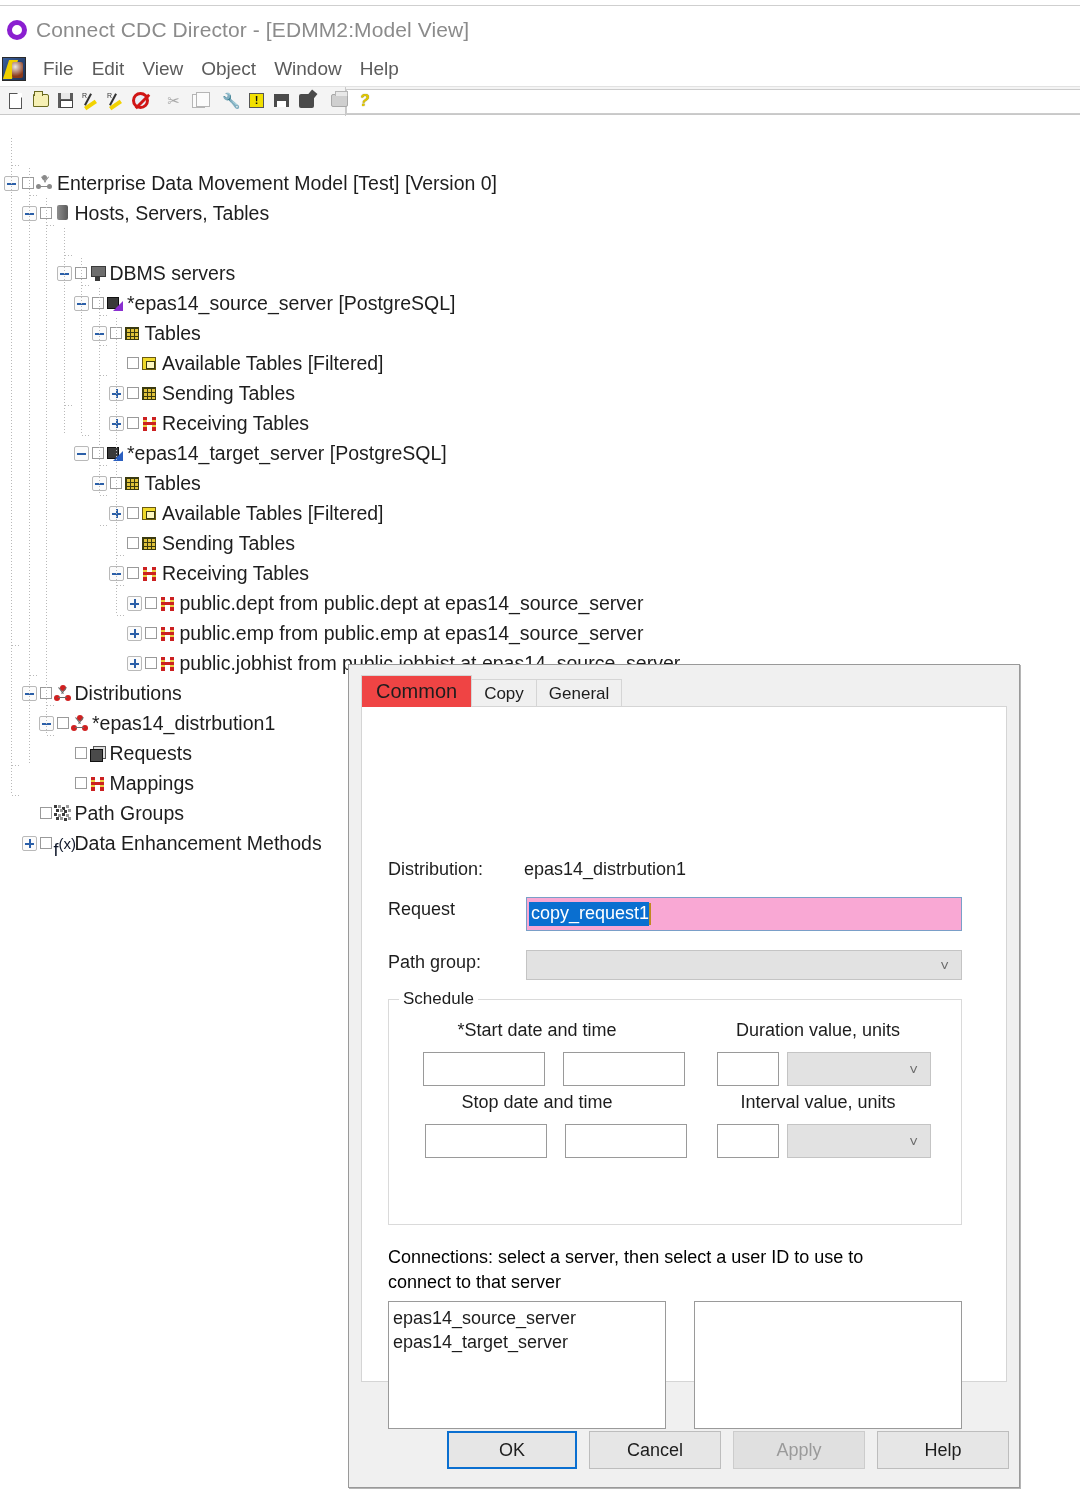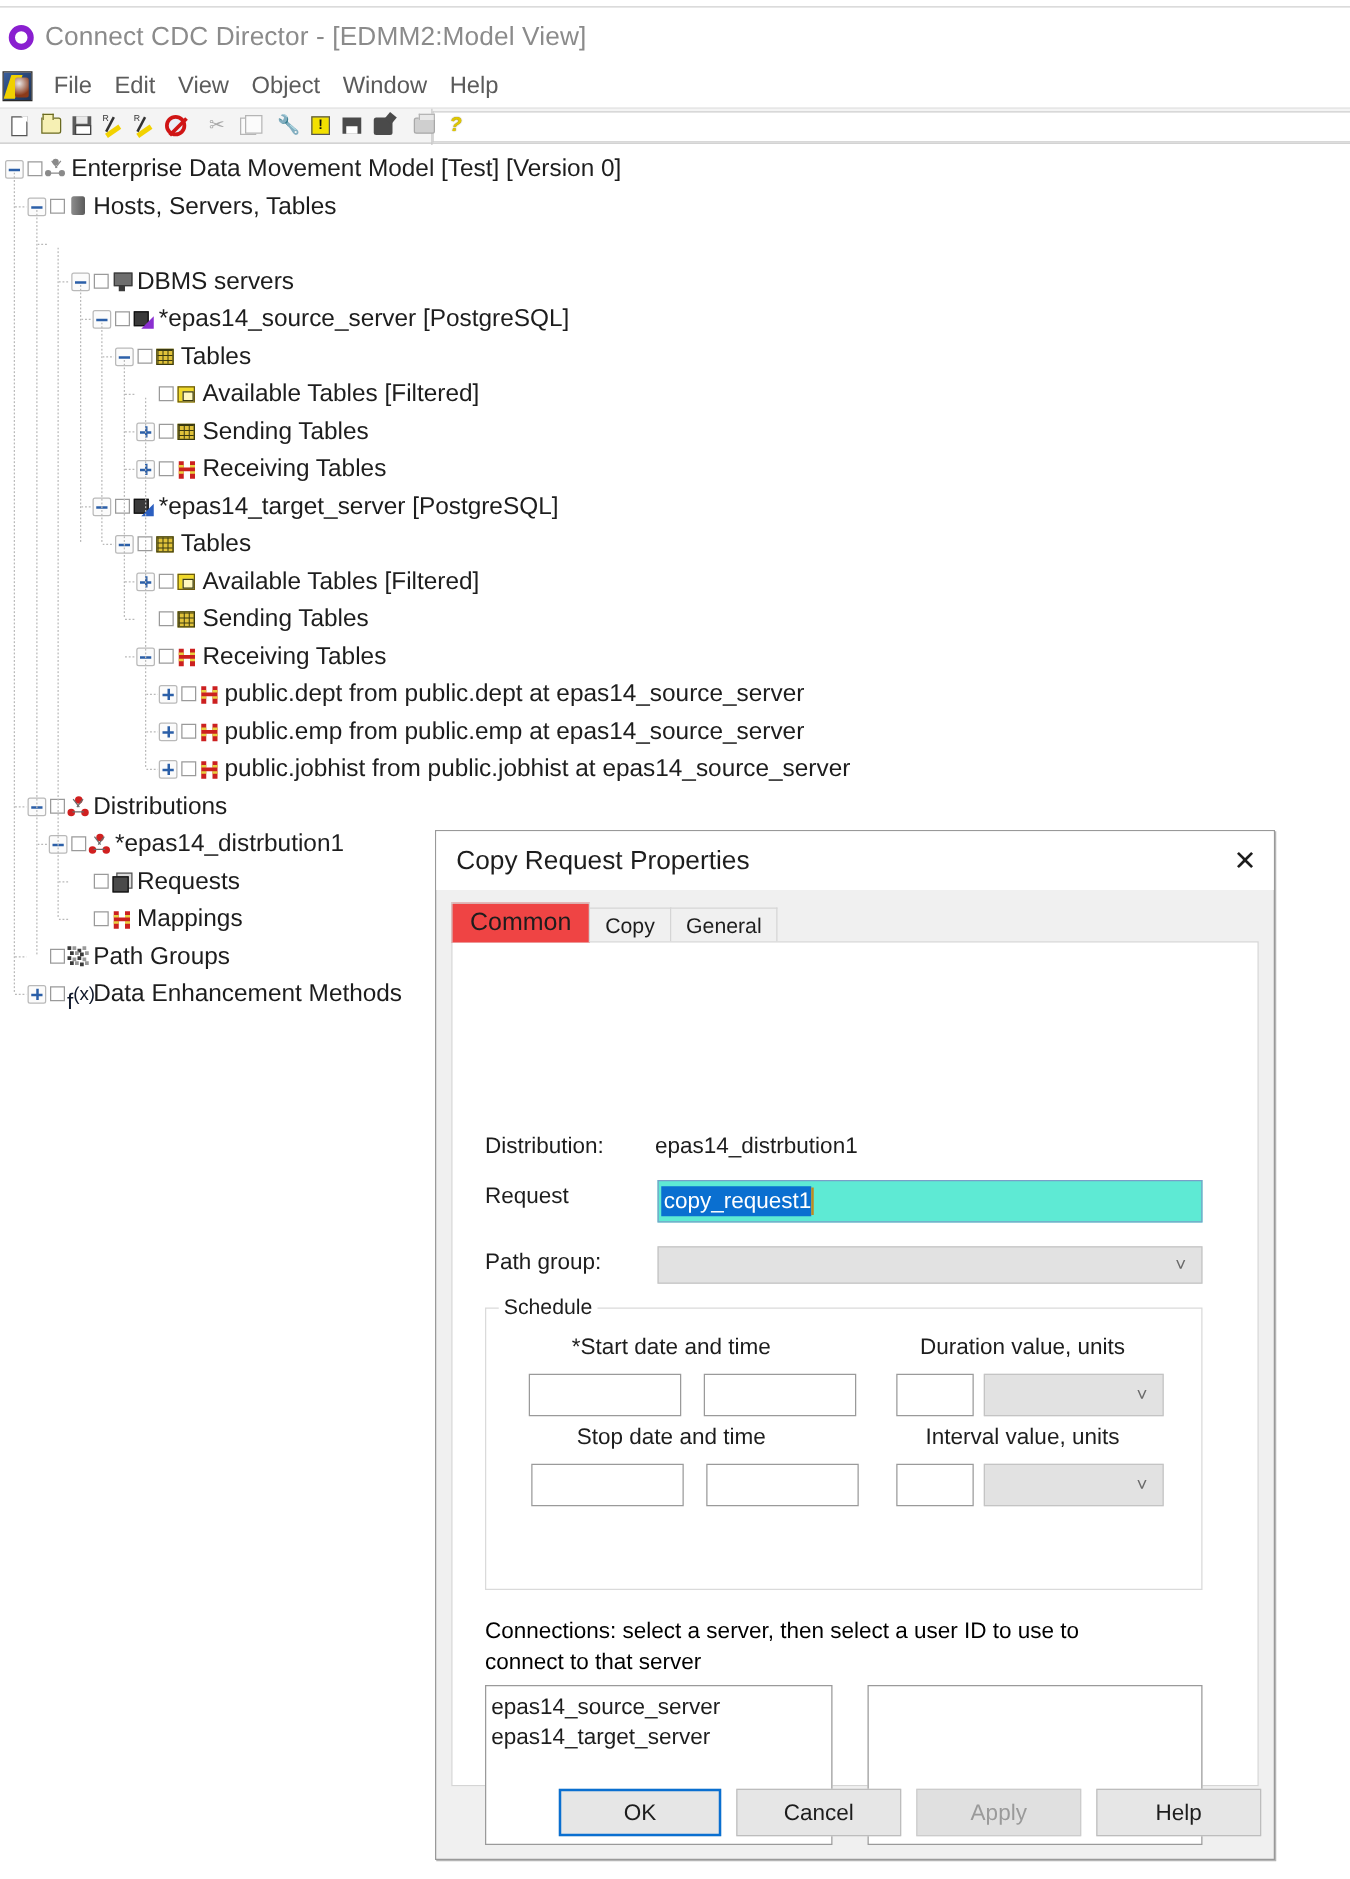--- a/index.html
+++ b/index.html
@@ -128,6 +128,7 @@
     position: absolute; height: 30px;
     display: flex; align-items: center;
     white-space: nowrap;
+    margin-top: 48px;
   }
   .expander {
     width: 15px; height: 15px; flex: none;

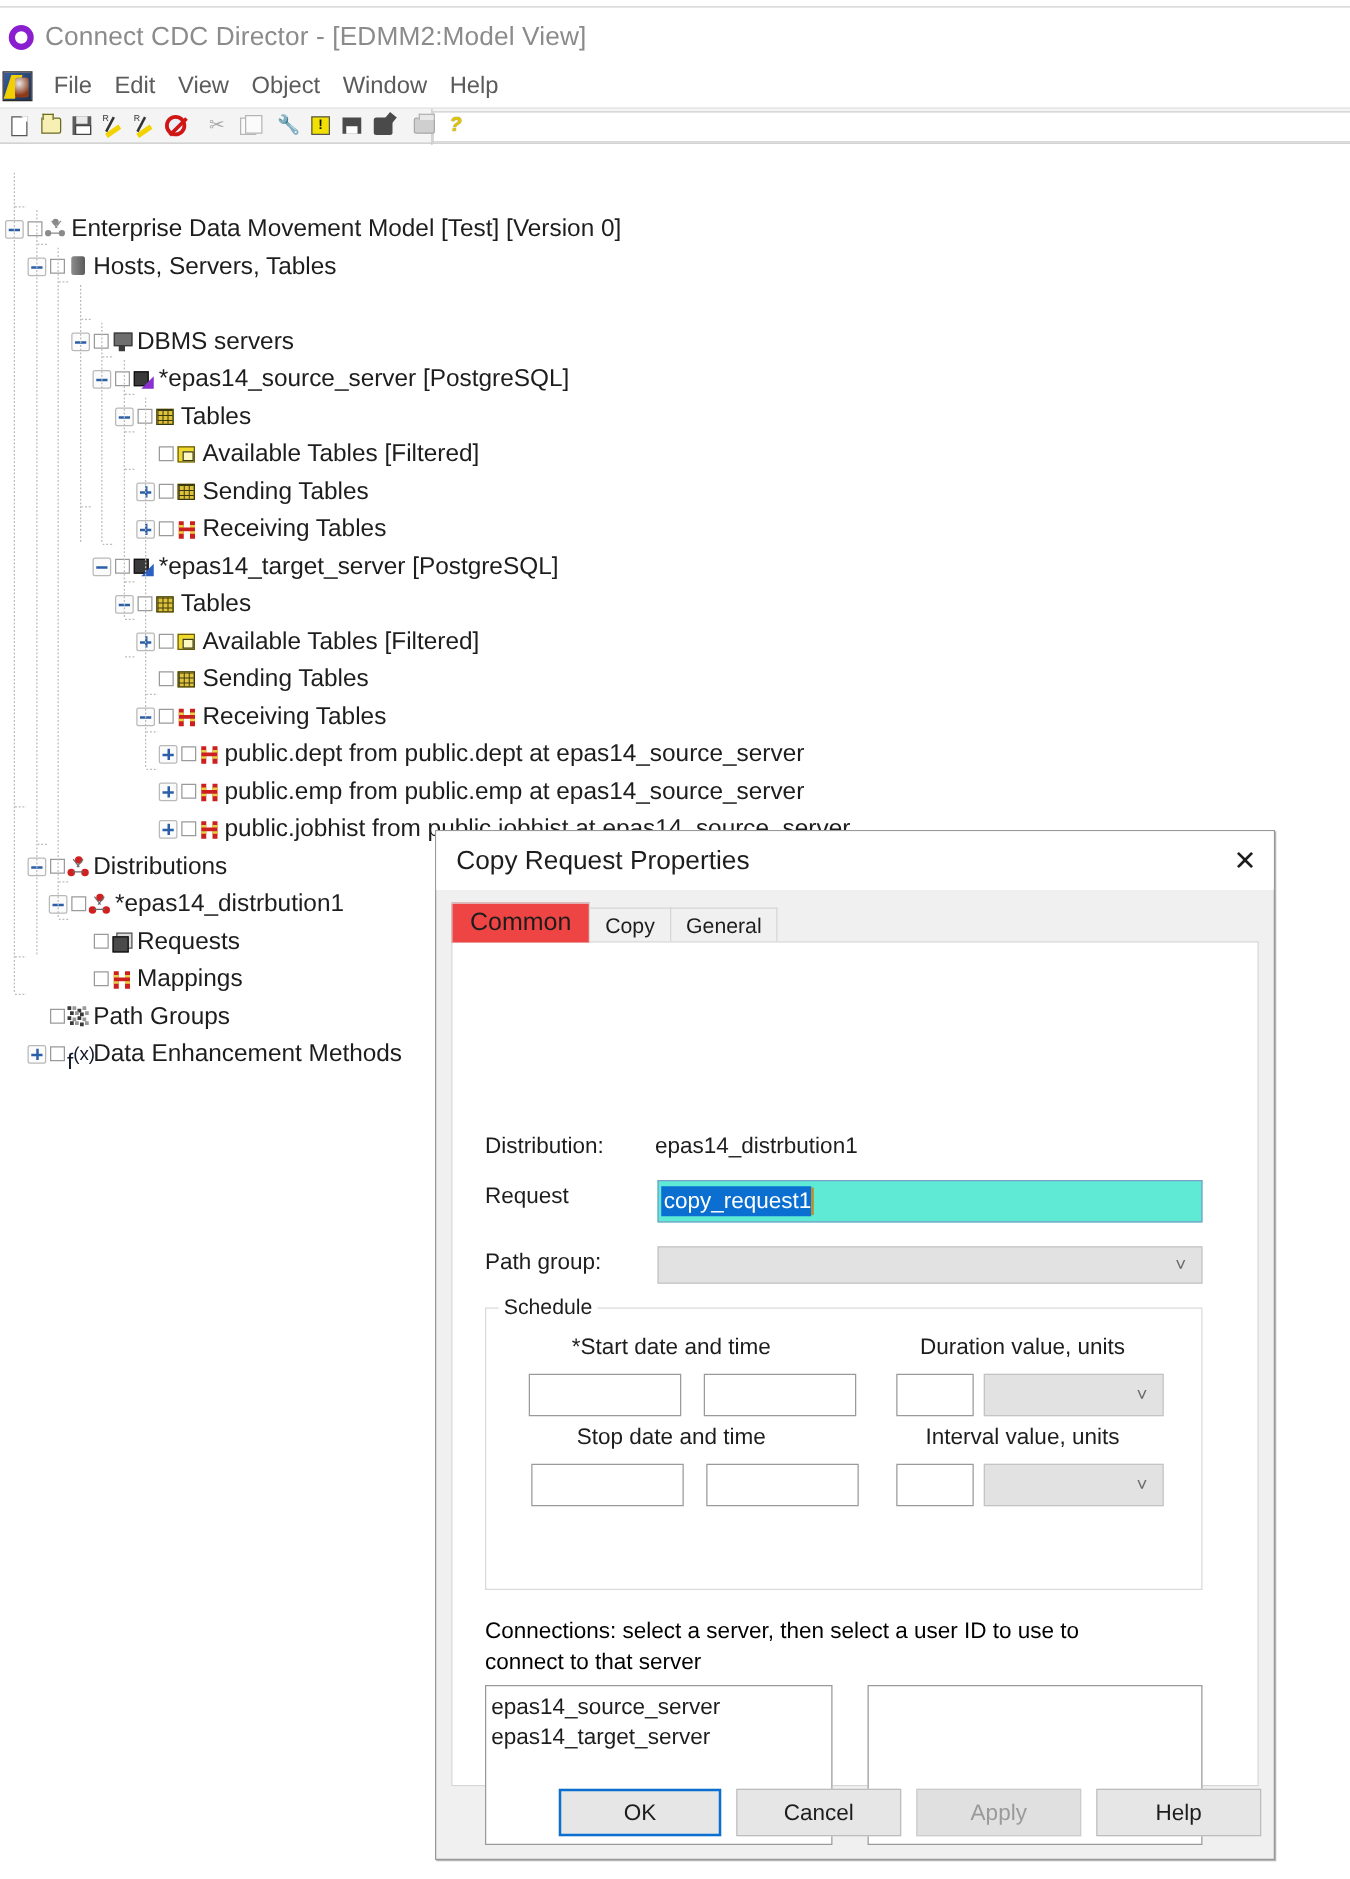--- a/index.html
+++ b/index.html
@@ -649,10 +649,6 @@
 
   <div class="dialog">
 
-    <div class="dlg-title">
-      <div class="dlg-title-text">Copy Request Properties</div>
-      <div class="dlg-close">✕</div>
-    </div>
 
     <div class="dlg-body">
 

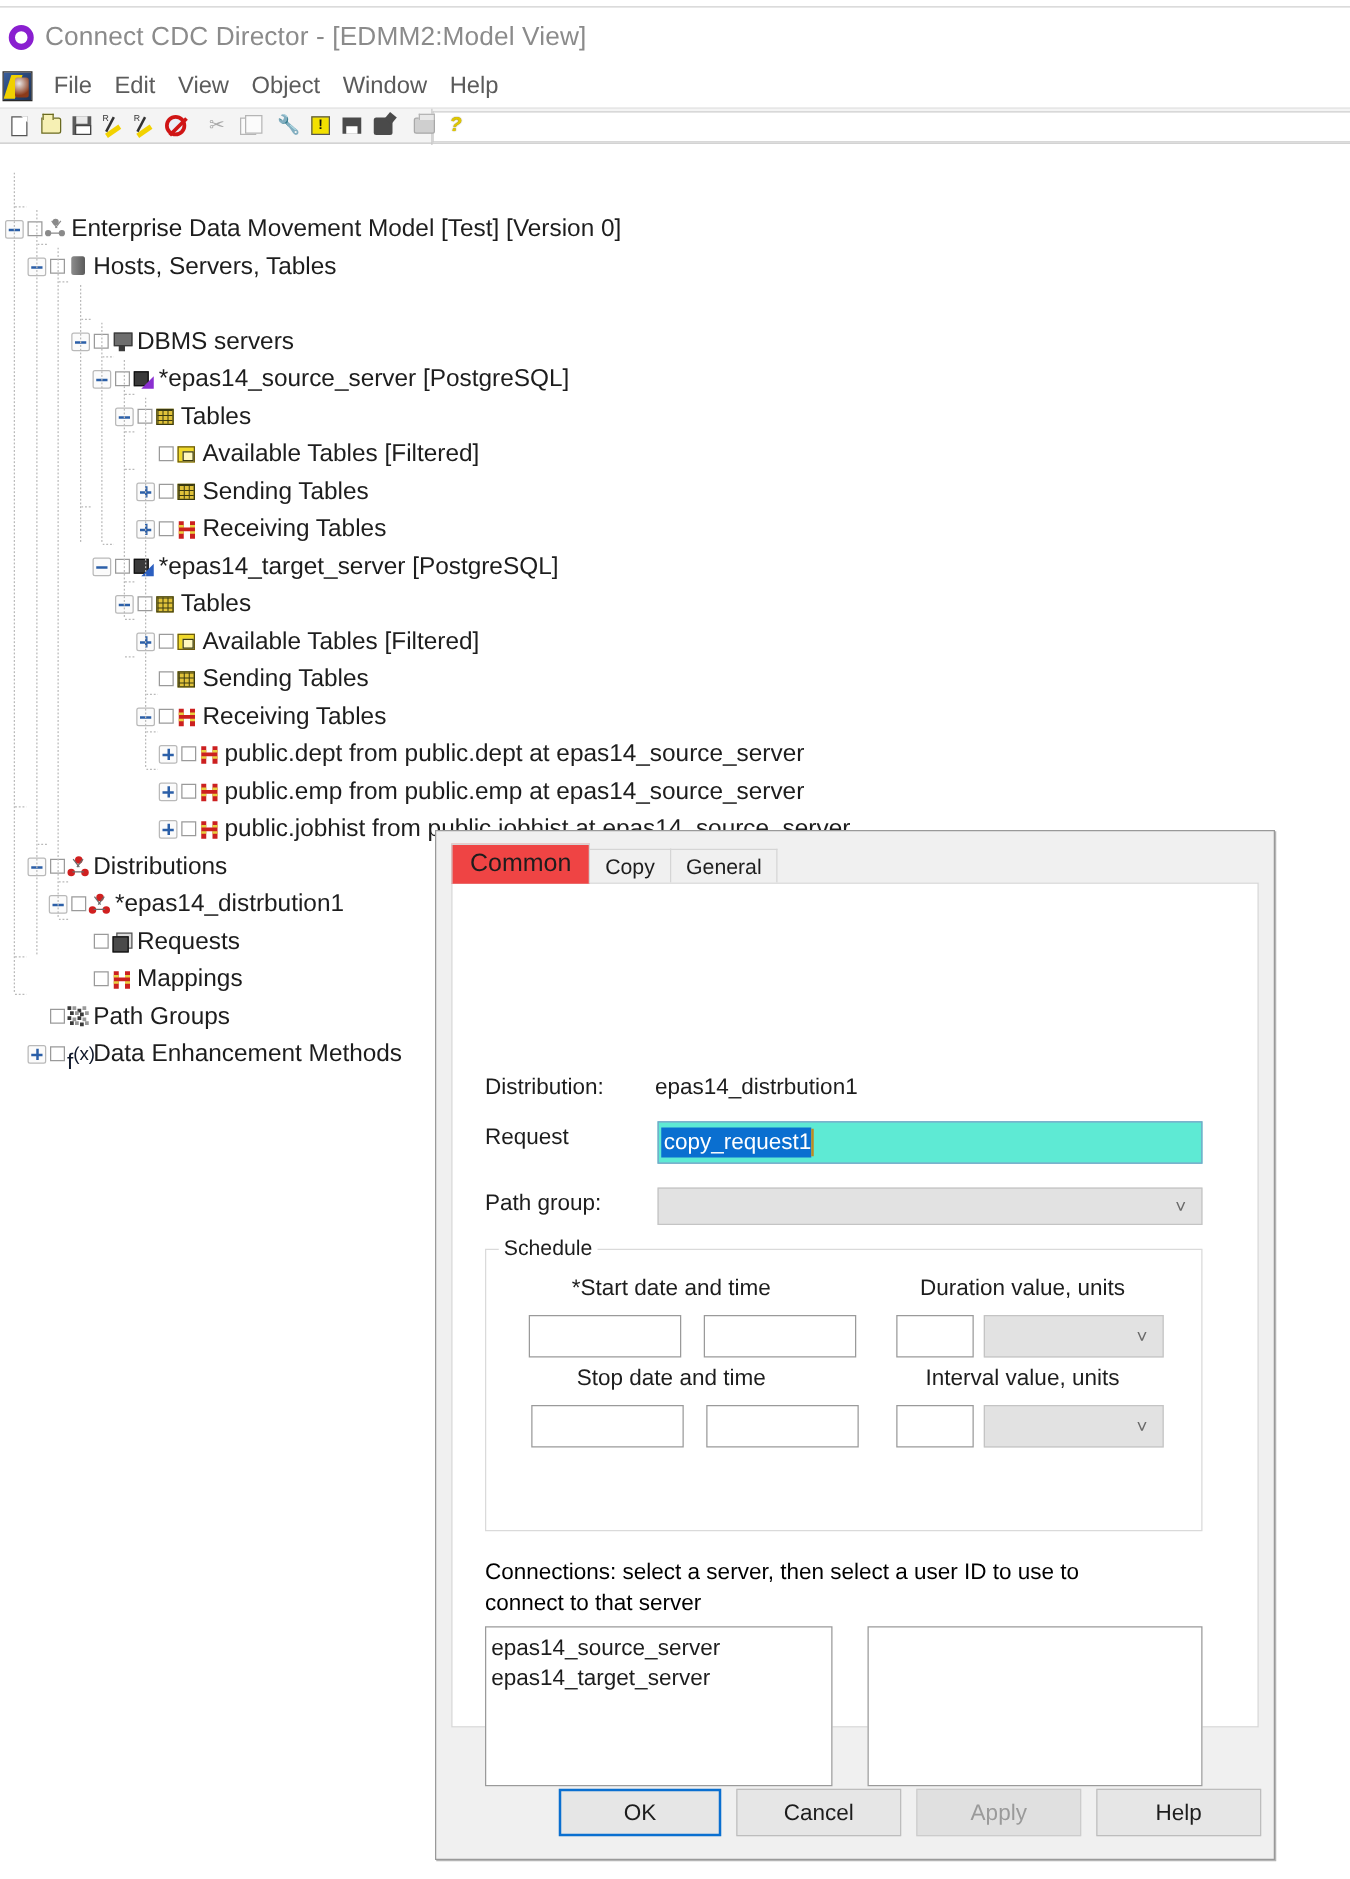--- a/index.html
+++ b/index.html
@@ -258,7 +258,7 @@
   .flabel { font-size: 18px; color: #1d1d1d; }
   .fvalue { font-size: 18px; color: #1d1d1d; }
   .input {
-    border: 1px solid #7a9fc8; background: #5eead4; height: 34px;
+    border: 1px solid #7a9fc8; background: #f9a8d4; height: 34px;
     font-size: 18px; color: #1d1d1d;
     display: flex; align-items: center; padding: 0 2px;
   }

